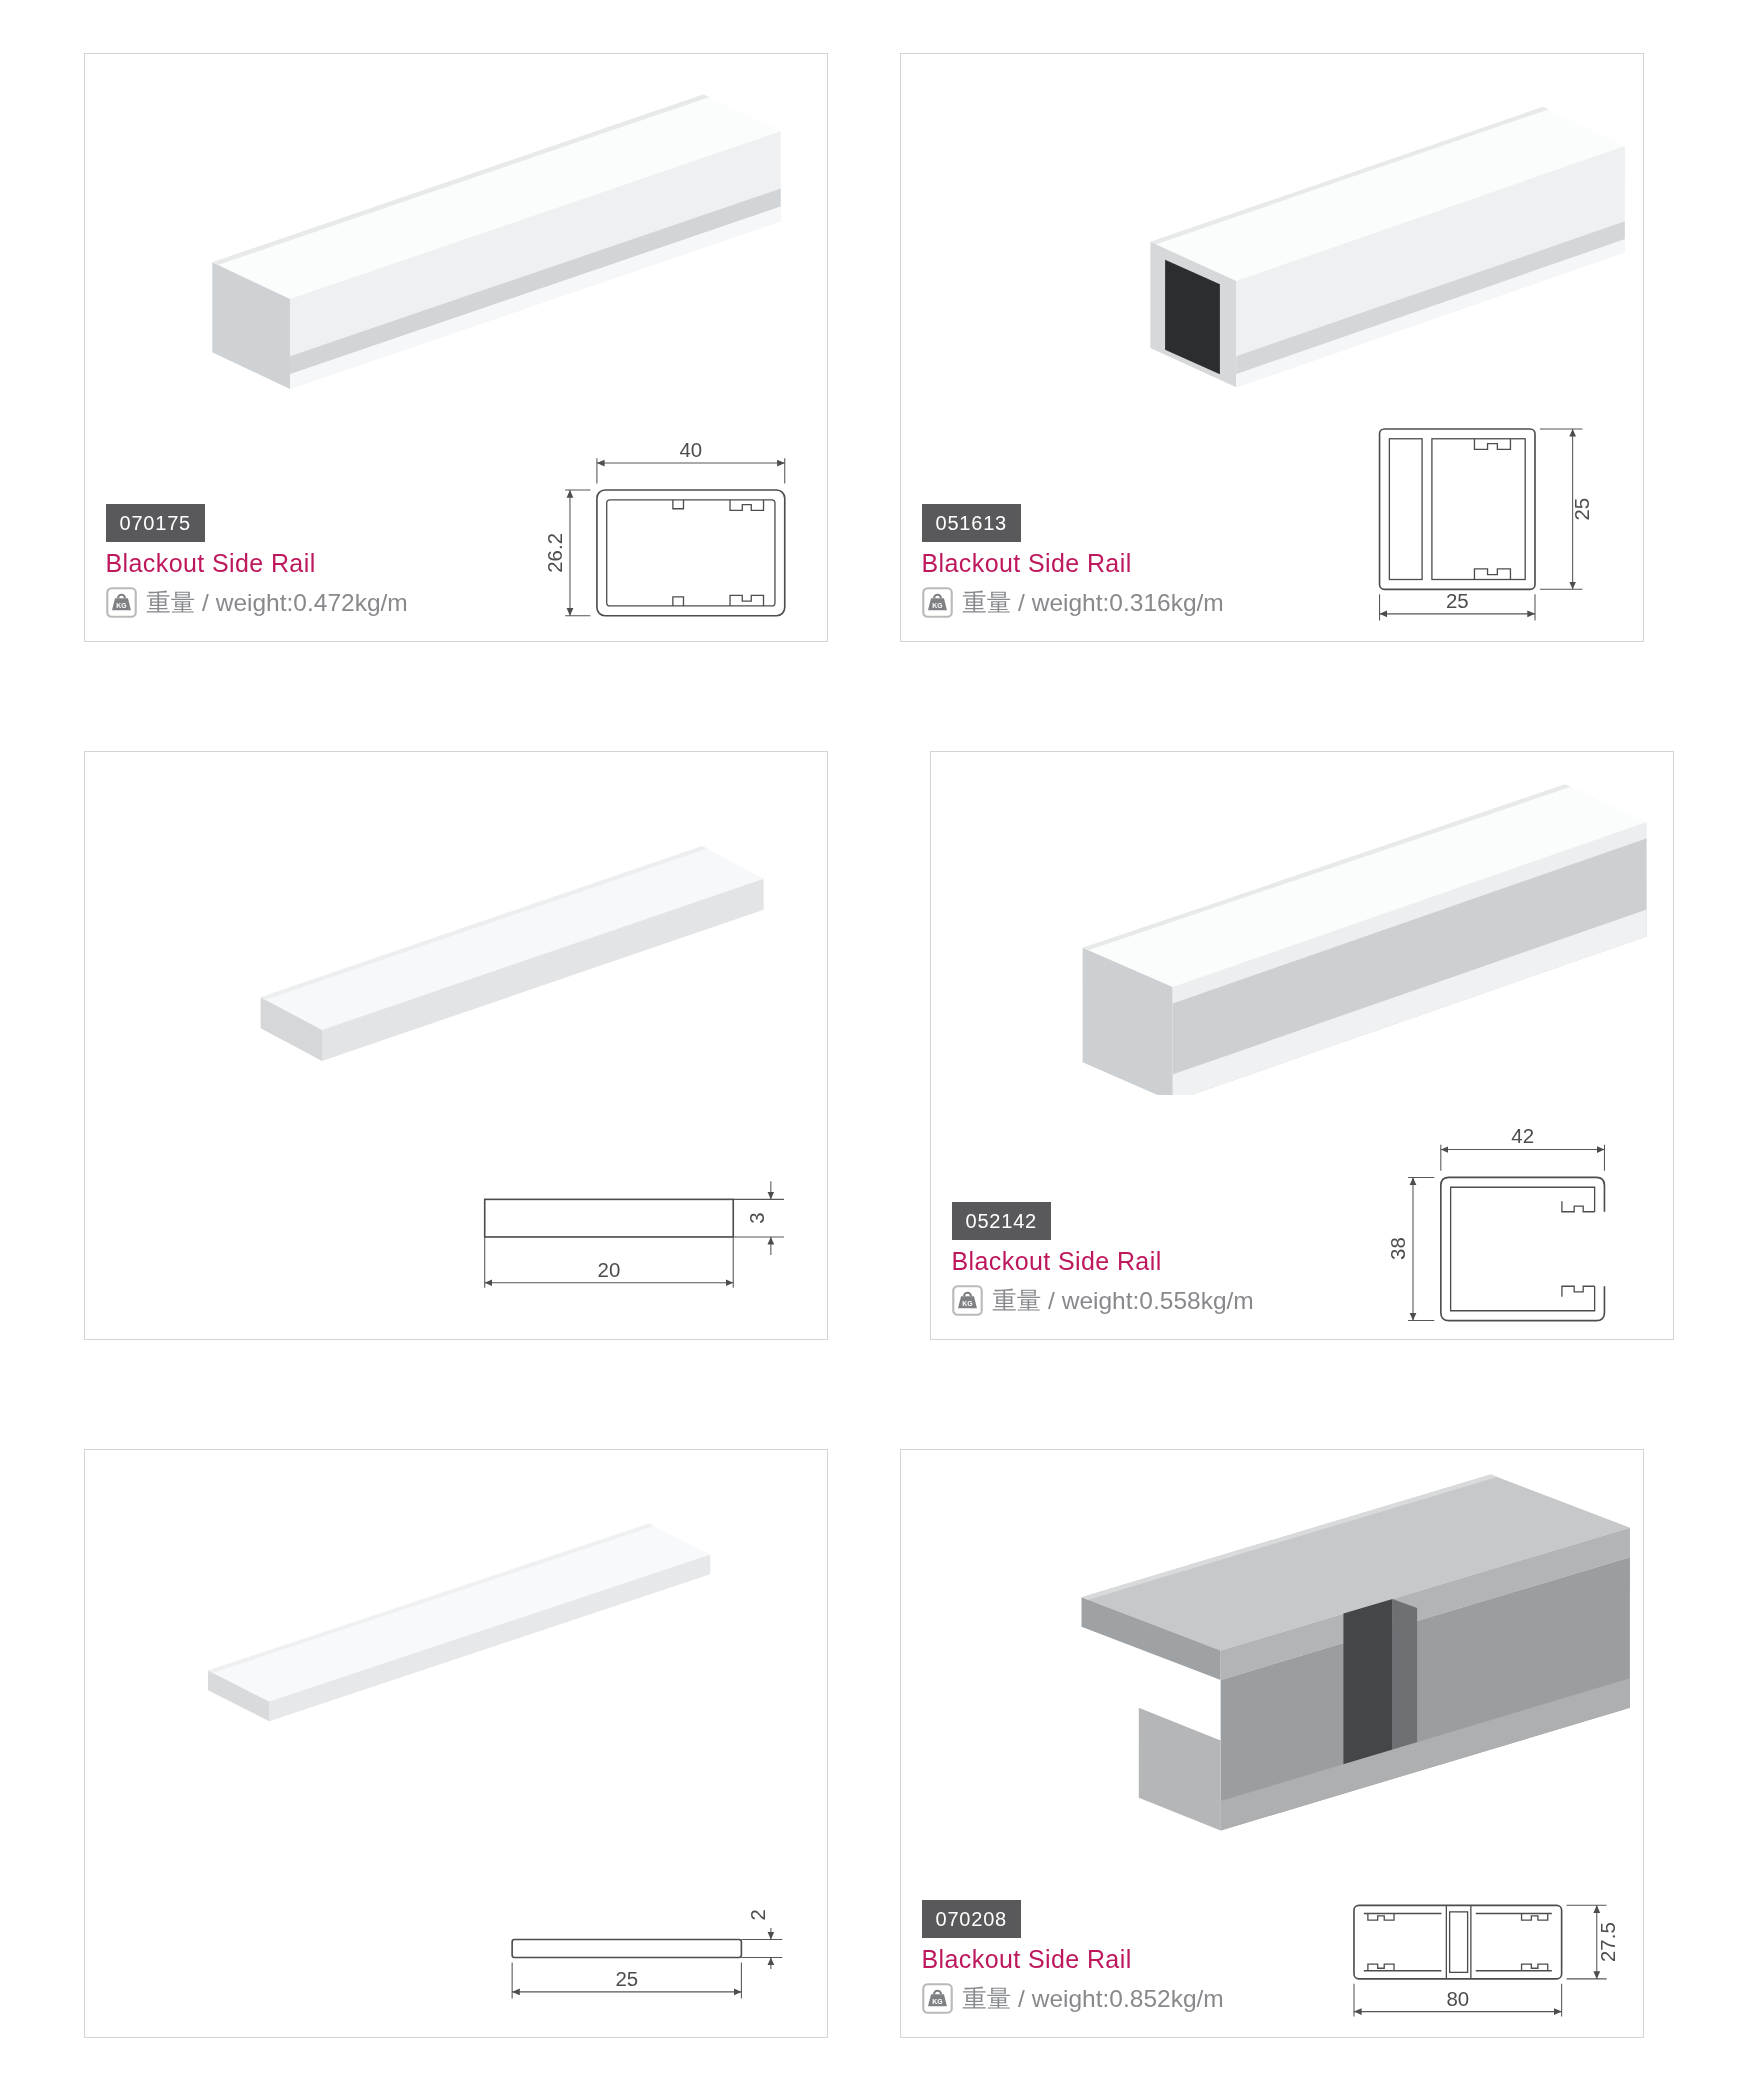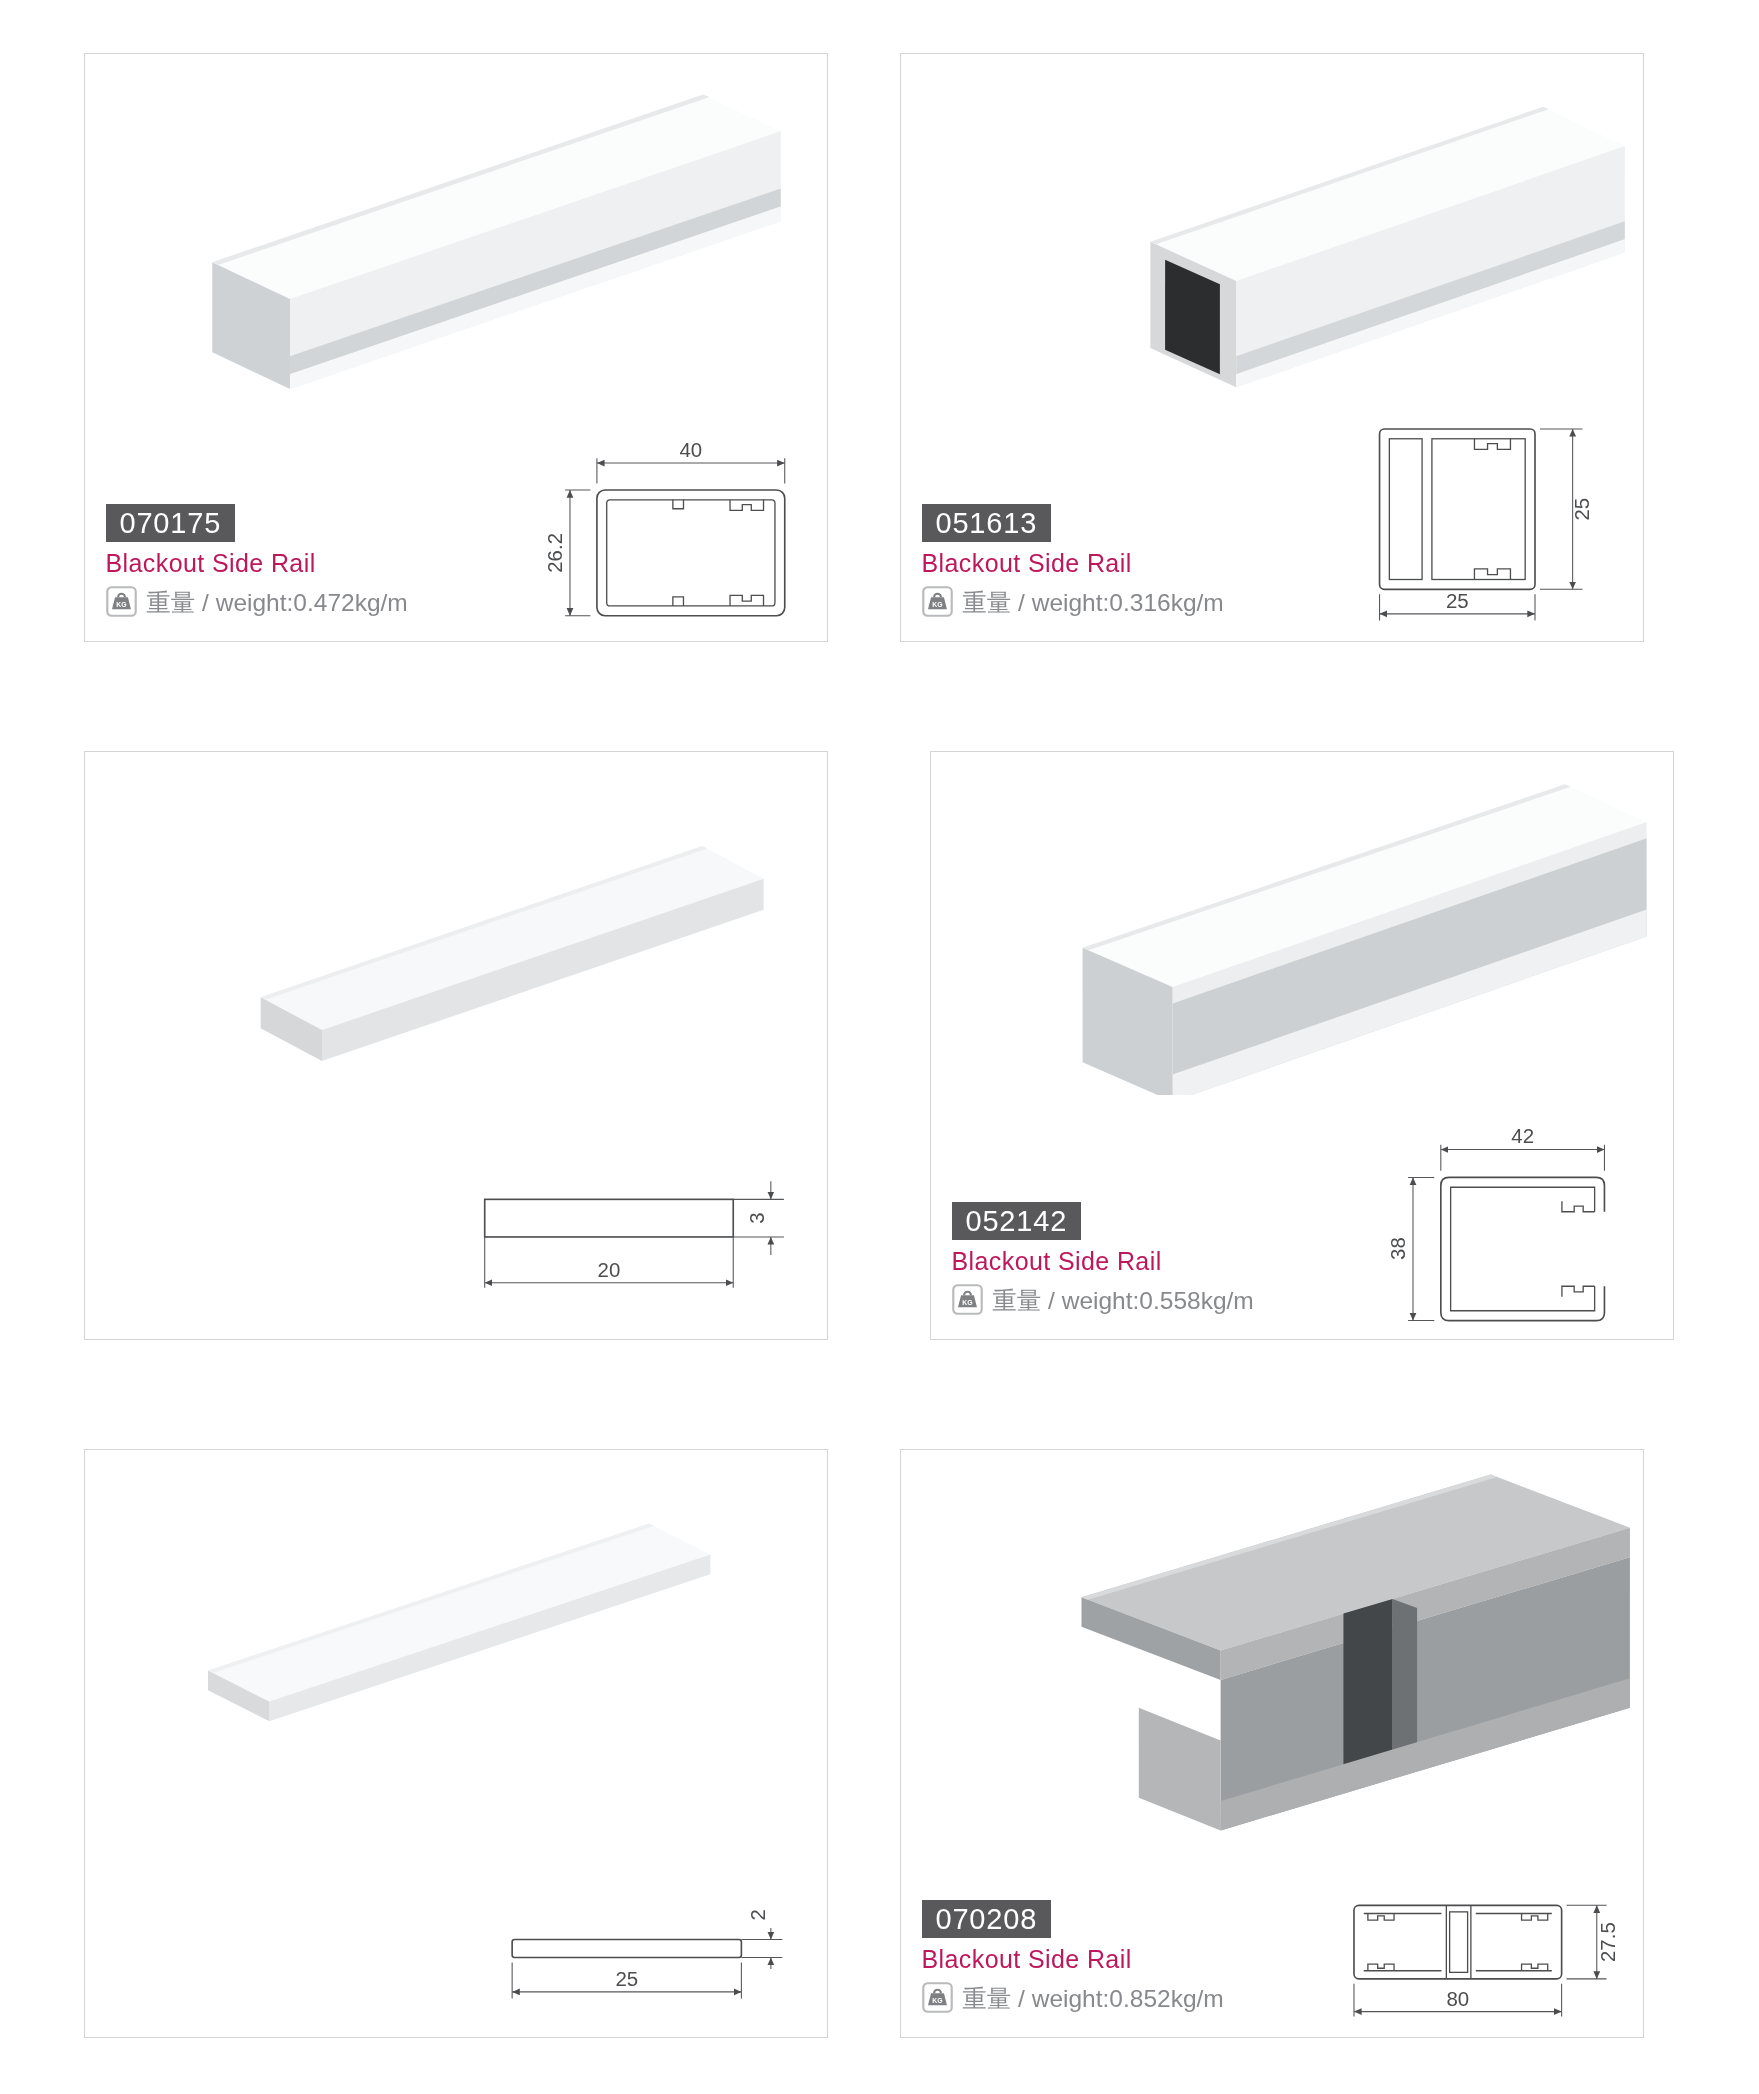--- a/index.html
+++ b/index.html
@@ -16,7 +16,7 @@
   .dl{fill:none;stroke:#55565a;stroke-width:1.3;}
   .drawing text{font-family:"Liberation Sans",sans-serif;font-size:25px;fill:#4c4d4f;}
   .info{position:absolute;left:20.5px;top:450px;}
-  .badge{display:inline-block;background:#59595b;color:#ffffff;font-size:29px;
+  .badge{display:inline-block;background:#59595b;color:#ffffff;font-size:20px;
          line-height:38px;padding:0 14px;letter-spacing:0.8px;}
   .name{margin-top:7.4px;font-size:25px;color:#be185d;letter-spacing:0.4px;}
   .weight{margin-top:7.4px;display:flex;align-items:flex-start;gap:9.8px;

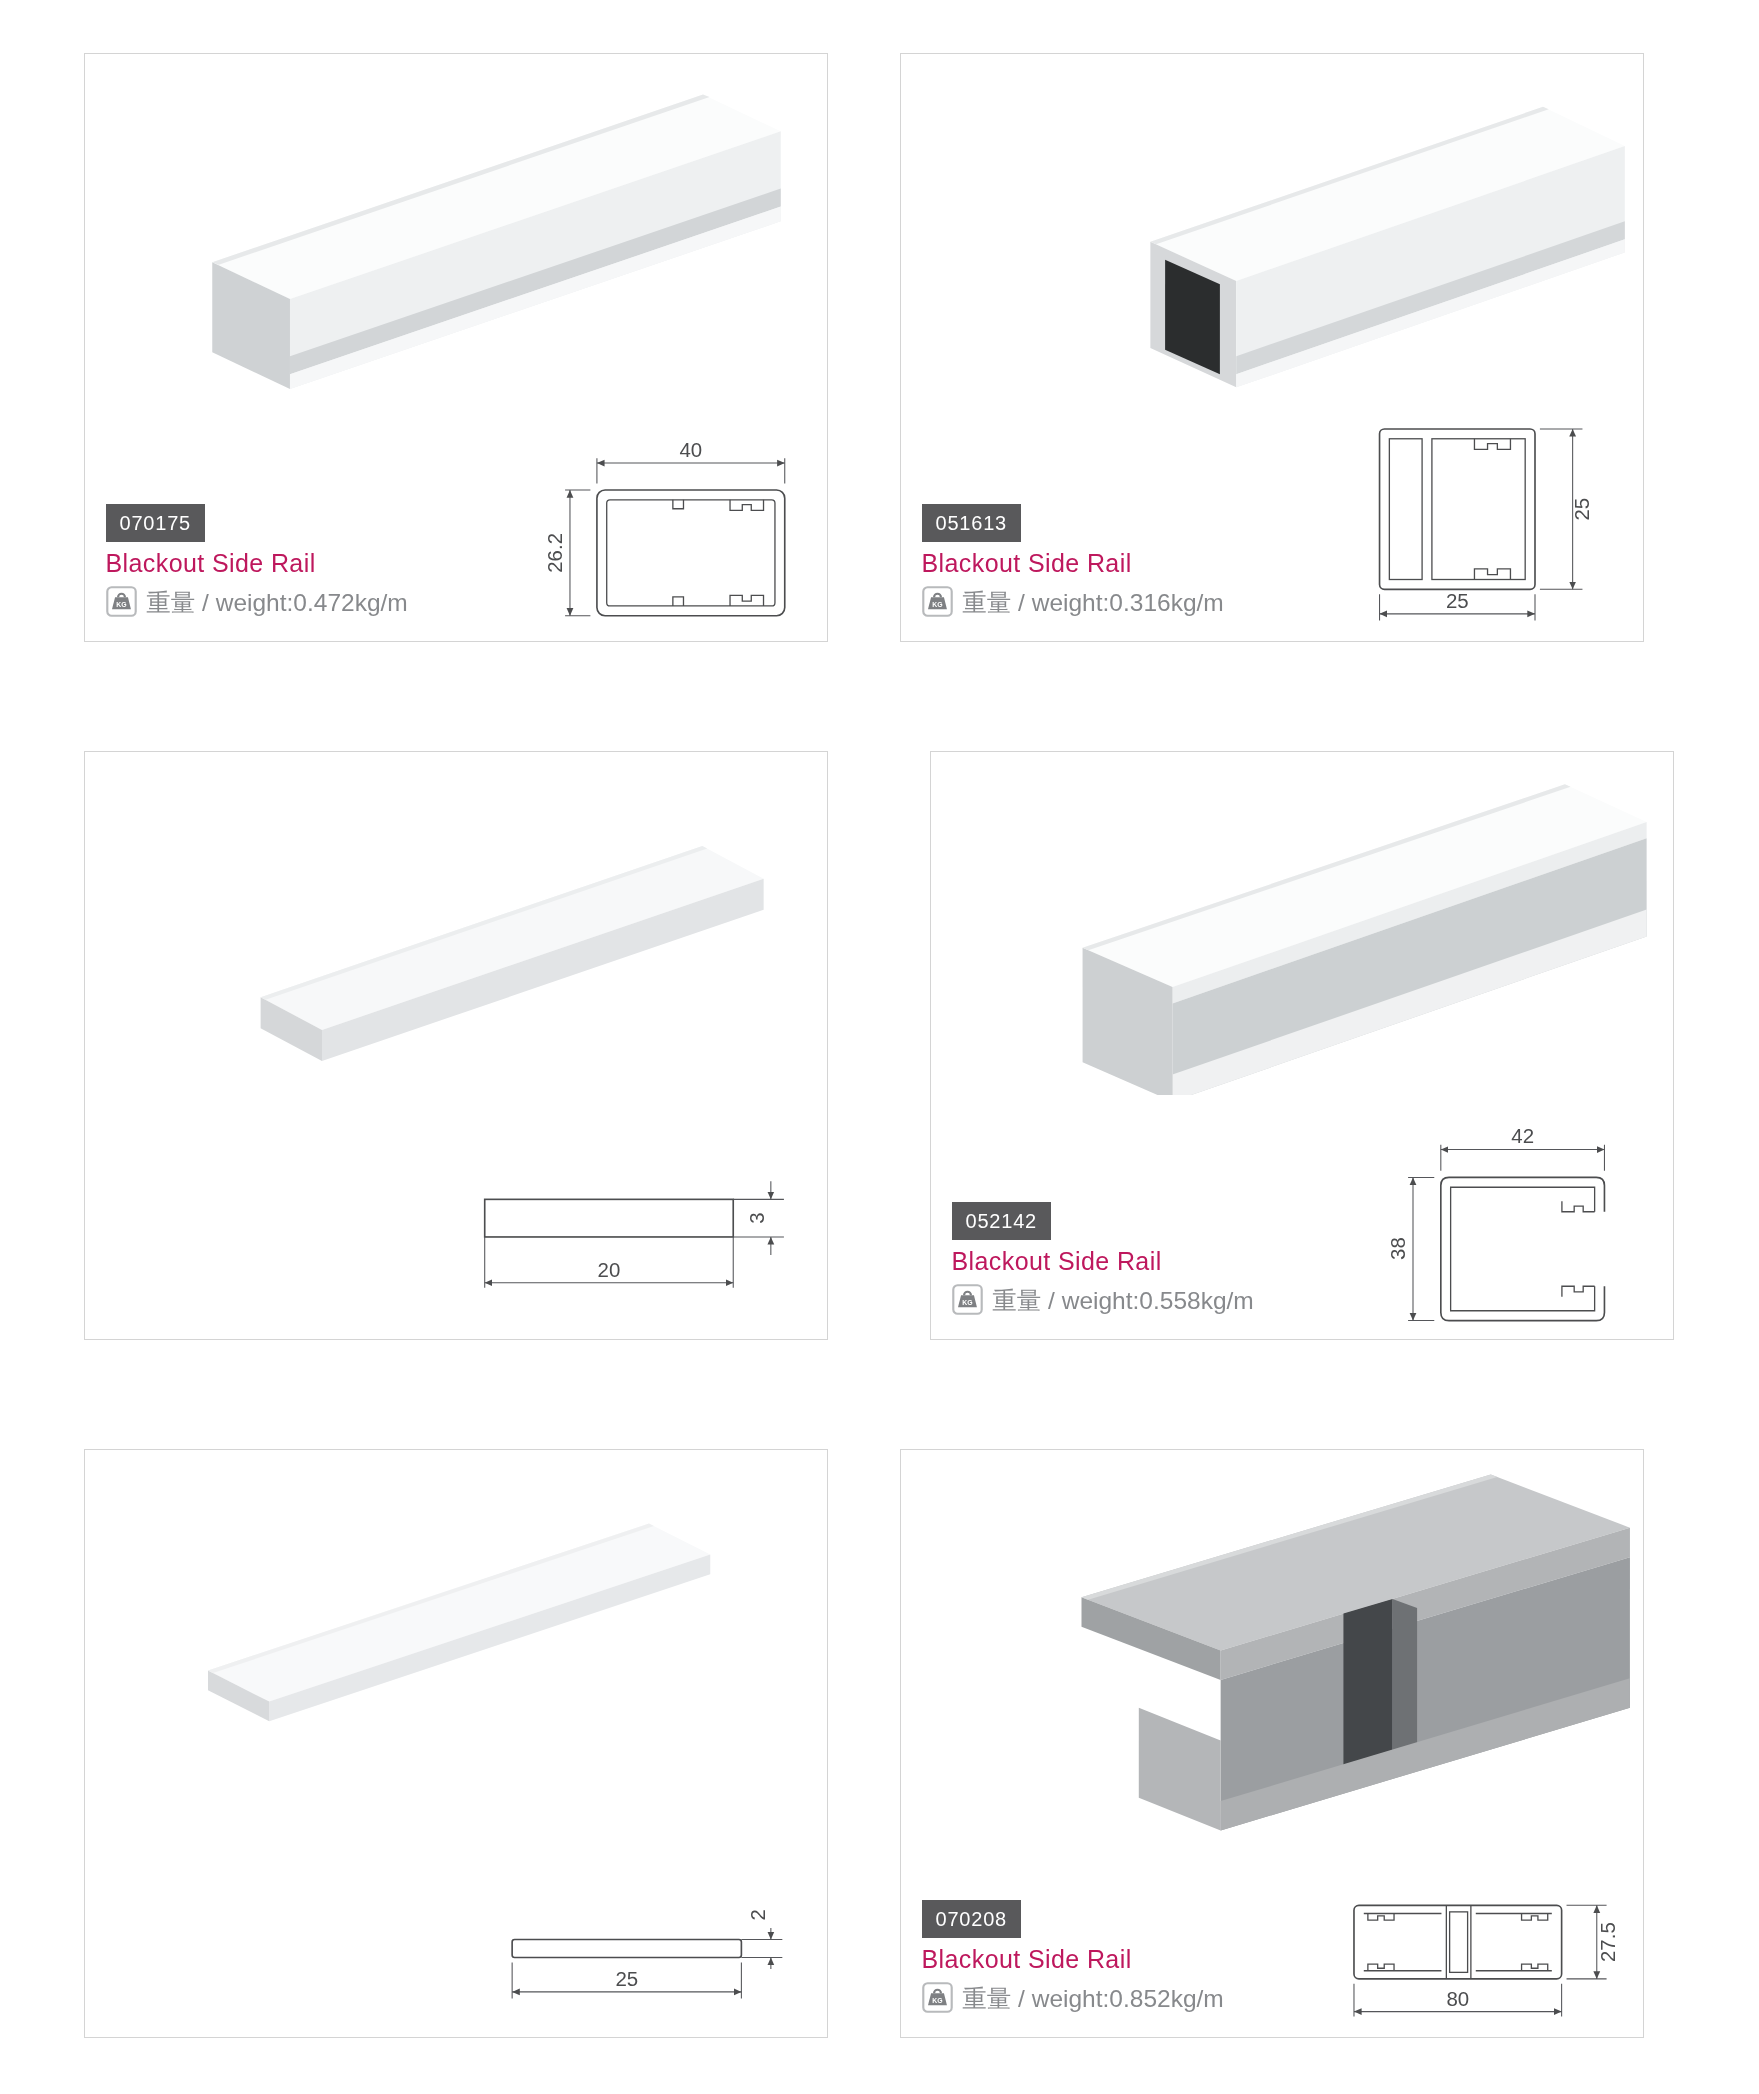--- a/index.html
+++ b/index.html
@@ -19,7 +19,7 @@
   .badge{display:inline-block;background:#59595b;color:#ffffff;font-size:20px;
          line-height:38px;padding:0 14px;letter-spacing:0.8px;}
   .name{margin-top:7.4px;font-size:25px;color:#be185d;letter-spacing:0.4px;}
-  .weight{margin-top:7.4px;display:flex;align-items:flex-start;gap:9.8px;
+  .weight{margin-top:7.4px;display:flex;align-items:center;gap:9.8px;
           font-size:24.5px;color:#87898c;}
   .kgicon{width:31px;height:31px;flex:0 0 auto;}
 </style>

